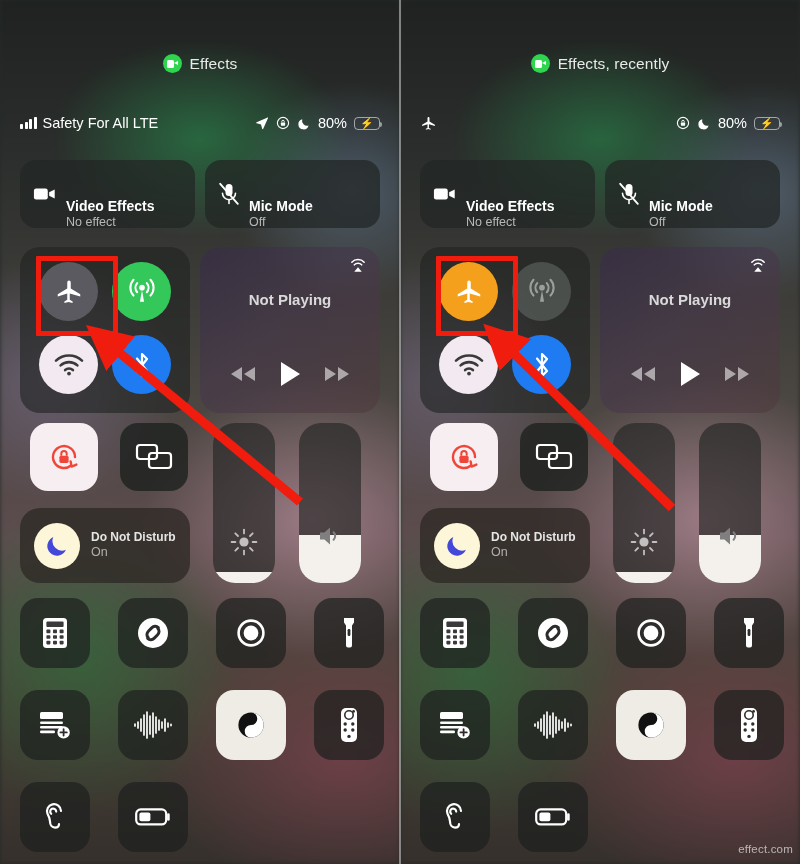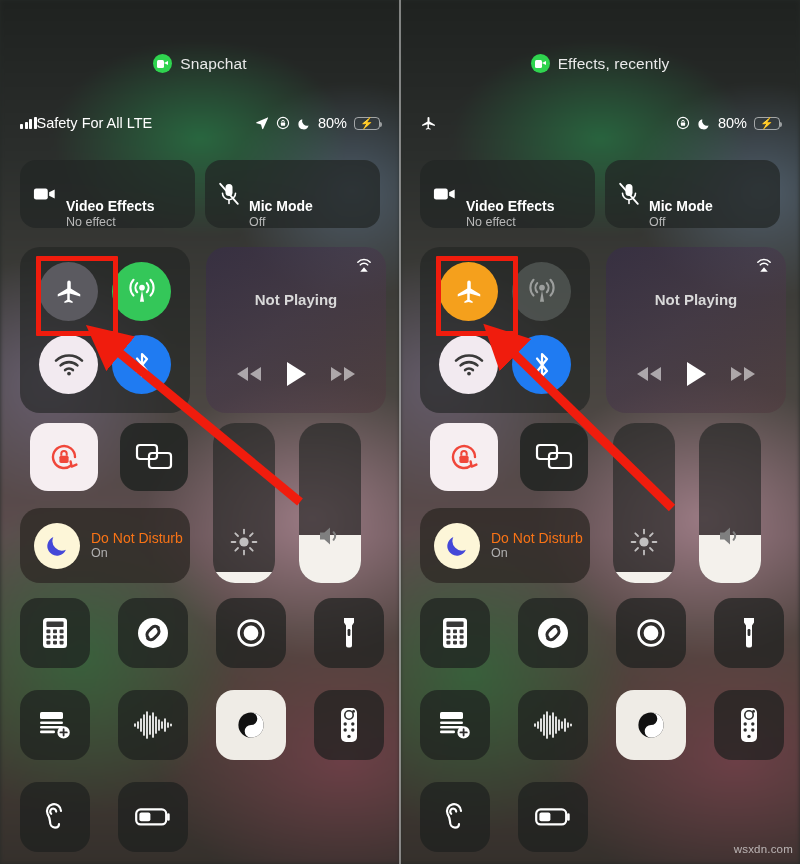--- a/index.html
+++ b/index.html
@@ -212,7 +212,7 @@
         <span class="app-dot">
             <span class="cam-glyph"></span>
           </span>
-        <span class="app-name">Snapchat</span>
+        <span class="app-name">Effects</span>
       </div>
 
       <div class="statusbar">

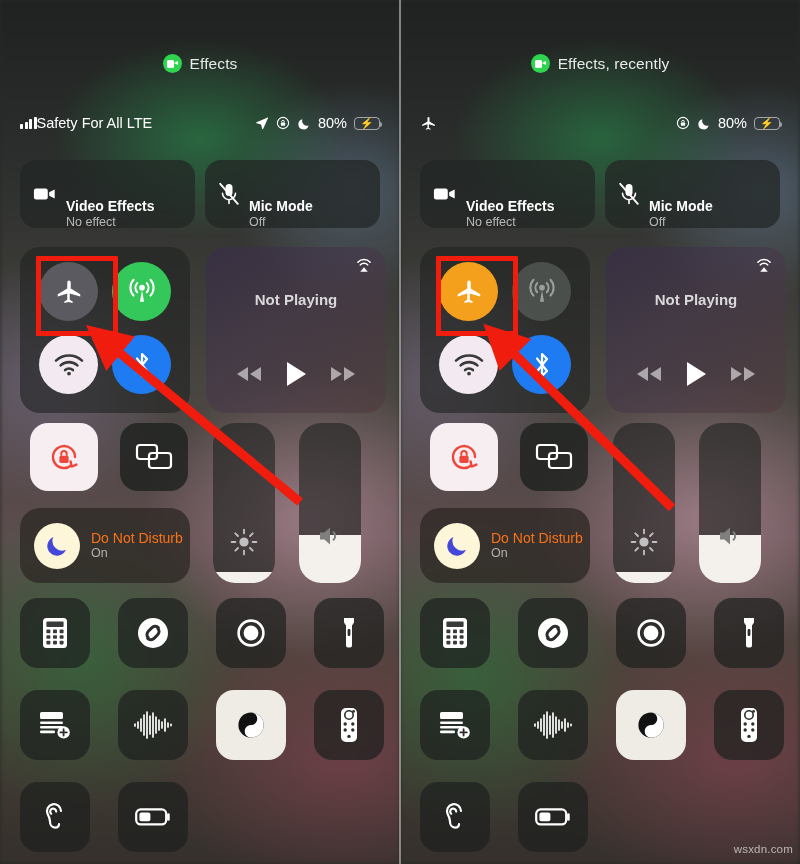--- a/index.html
+++ b/index.html
@@ -70,7 +70,7 @@
     display: flex; align-items: center; justify-content: space-between;
     padding: 0 20px; color: #fff;
   }
-  .sb-left { display: flex; align-items: center; font-size: 14.5px; font-weight: 500; }
+  .sb-left { display: flex; align-items: center; gap: 6px; font-size: 14.5px; font-weight: 500; }
   .sb-right { display: flex; align-items: center; gap: 7px; font-size: 14.5px; font-weight: 500; }
   .bars { display: flex; align-items: flex-end; gap: 1.5px; height: 12px; }
   .bars i { width: 3px; background: #fff; border-radius: .8px; display: block; }

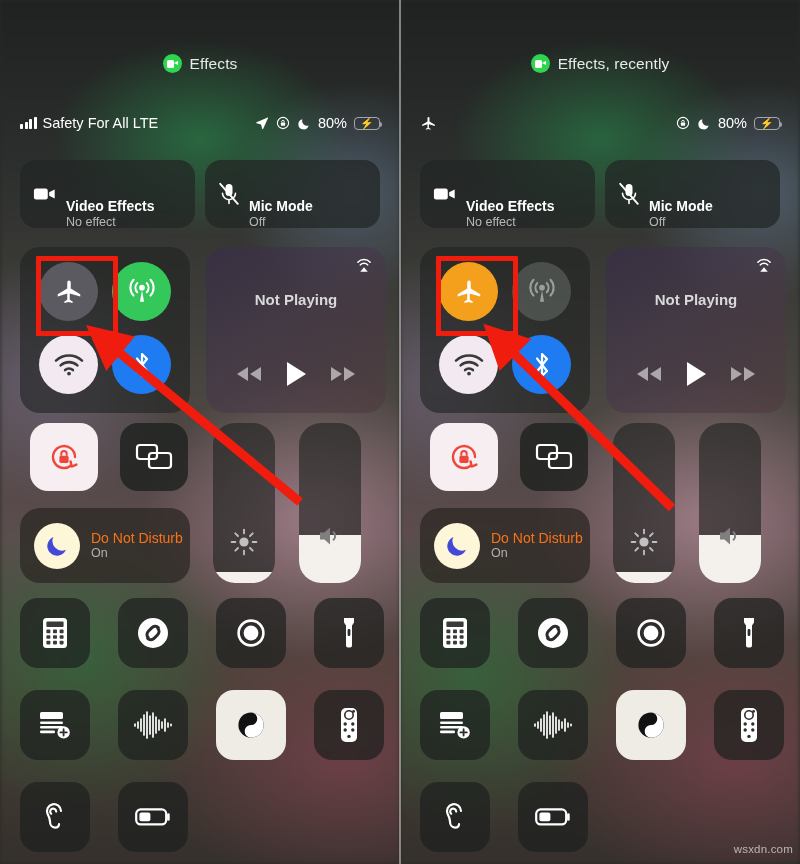--- a/index.html
+++ b/index.html
@@ -120,7 +120,7 @@
 
   
   .media {
-    position: absolute; top: 247px; left: 206px;
+    position: absolute; top: 247px; left: 200px;
     width: 180px; height: 166px; border-radius: 20px;
     background: linear-gradient(140deg, rgba(55,45,70,.72), rgba(70,55,75,.62) 45%, rgba(80,58,62,.6));
   }

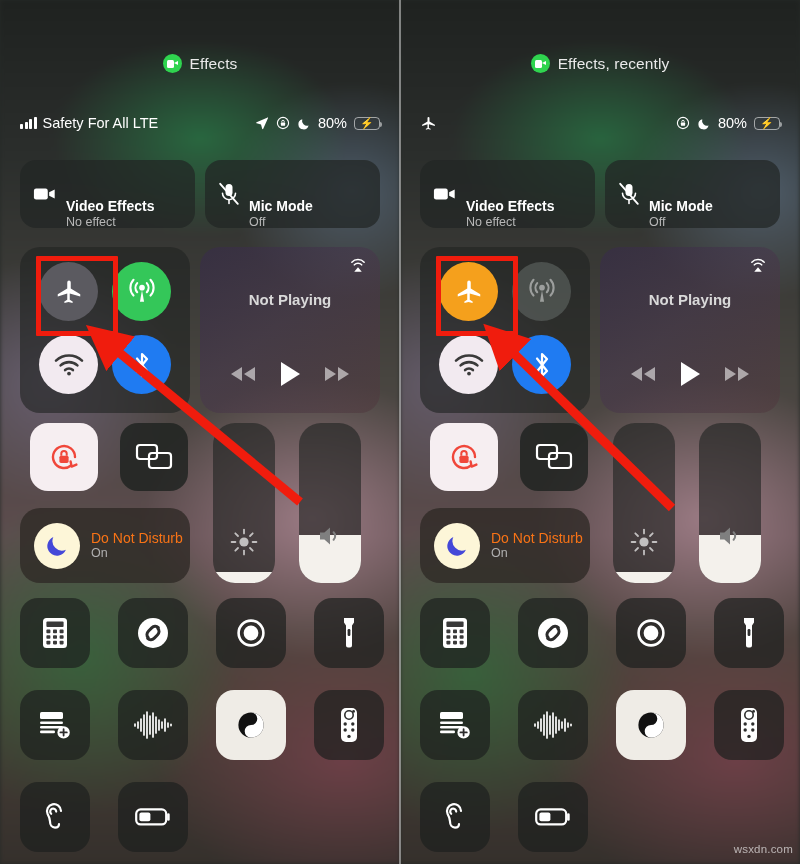--- a/index.html
+++ b/index.html
@@ -156,7 +156,7 @@
     display: flex; align-items: center; justify-content: center; flex: none;
   }
   .dnd-text { display: flex; flex-direction: column; line-height: 1.16; }
-  .dnd-title { color: #f97316; font-size: 14px; font-weight: 400; }
+  .dnd-title { color: #e5e5e5; font-size: 12px; font-weight: 700; }
   .dnd-sub { color: #b0b0b0; font-size: 12.5px; }
 
   

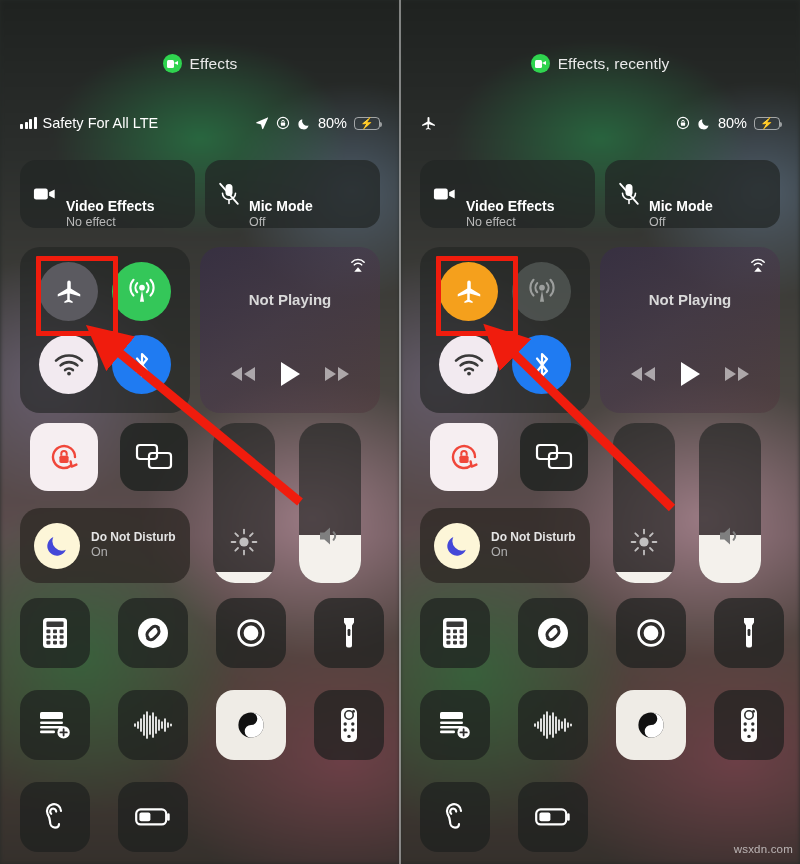--- a/index.html
+++ b/index.html
@@ -775,7 +775,7 @@
   </div>
 
   <div class="divider"></div>
-  <div class="watermark">wsxdn.com</div>
+  <div class="watermark">effect.com</div>
 </div>
 
 </body></html>

